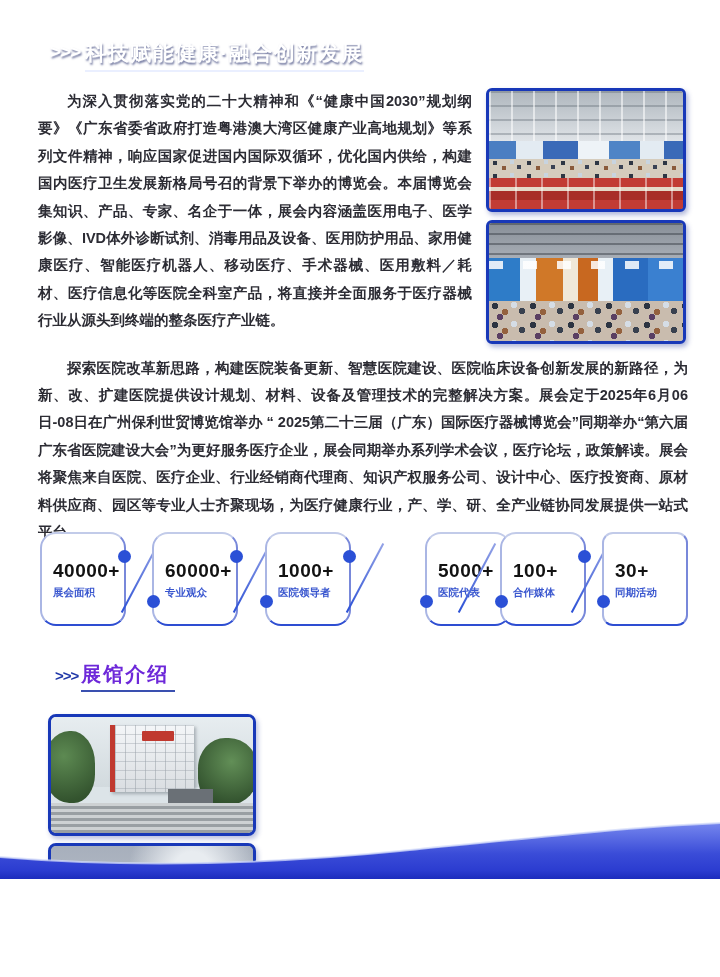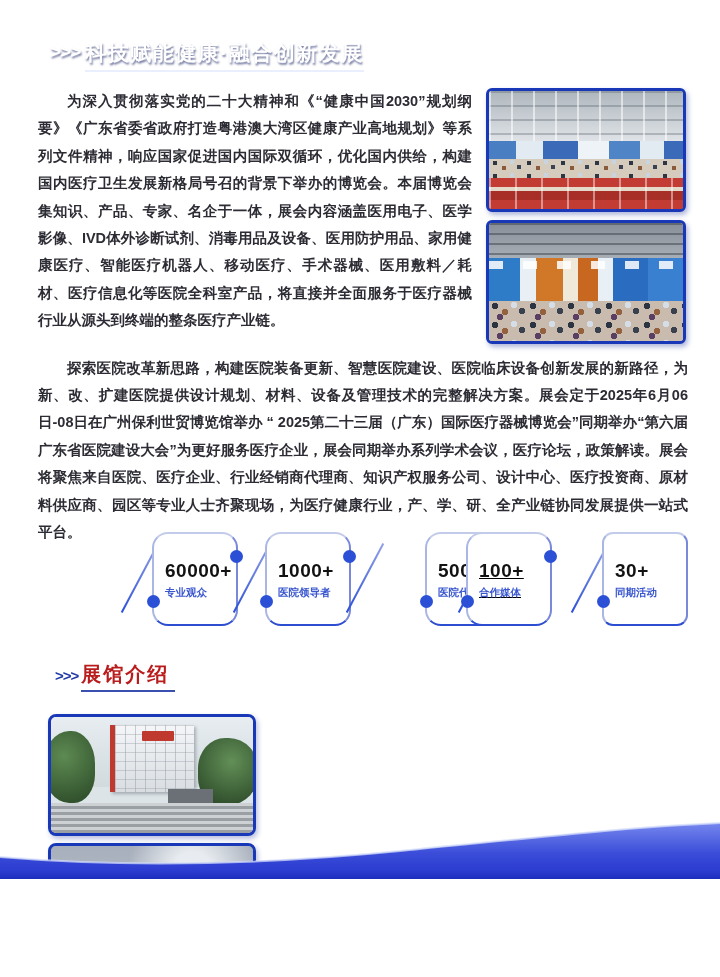--- a/index.html
+++ b/index.html
@@ -169,6 +169,12 @@
   </div>
 
   <div class="stats-row">
+    <div class="stat-badge first b0">
+      <span class="dot tr"></span>
+
+      <div class="num">40000+</div>
+      <div class="lbl">展会面积</div>
+    </div>
     <div class="slash s0"></div>
     <div class="stat-badge b1">
       <span class="dot tr"></span>

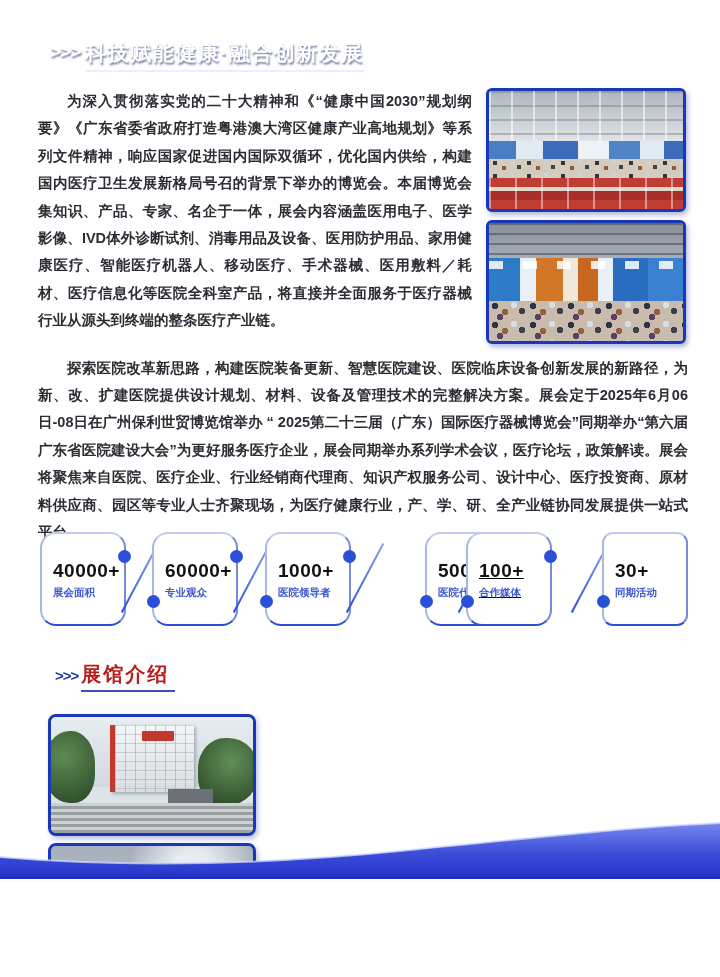--- a/index.html
+++ b/index.html
@@ -86,7 +86,7 @@
   .dot.bl { bottom:16px; left:-7px; }
   .slash { position:absolute; top:10px; width:2px; height:78px;
     background:linear-gradient(180deg,#93a2e6,#2b50d6); transform:rotate(28deg); }
-  .b0{left:0;} .b1{left:112px;} .b2{left:225px;} .b3{left:337px;margin-left:48px;} .b4{left:426px;text-decoration:underline;} .b5{left:562px;border-radius:11px;}
+  .b0{left:0;} .b1{left:112px;} .b2{left:225px;} .b3{left:337px;margin-left:48px;} .b4{left:460px;} .b5{left:562px;border-radius:11px;}
   .s0{left:99px;} .s1{left:211px;} .s2{left:324px;} .s3{left:436px;} .s4{left:549px;}
 
   

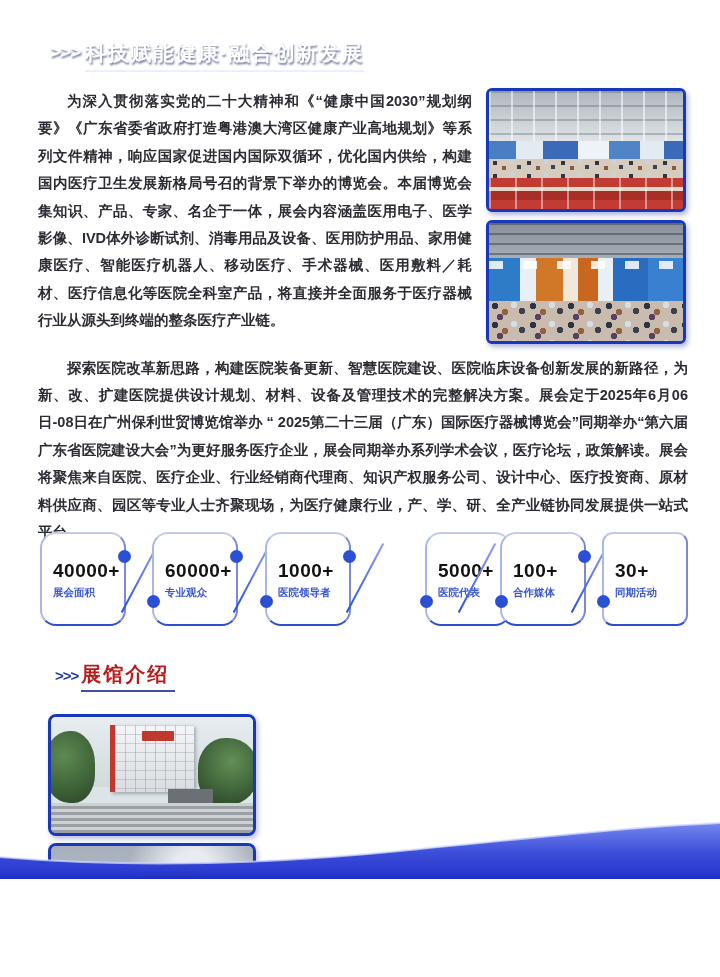--- a/index.html
+++ b/index.html
@@ -92,7 +92,7 @@
   
   .sec2-title { position:absolute; left:55px; top:659px; white-space:nowrap; }
   .sec2-title .arrows { font-size:15px; font-weight:bold; color:#2038a8; letter-spacing:-1px; margin-right:3px; }
-  .sec2-title .ttl { font-size:20px; font-weight:bold; color:#b91c1c; letter-spacing:2px;
+  .sec2-title .ttl { font-size:20px; font-weight:bold; color:#6d28d9; letter-spacing:2px;
     padding:0 6px 5px 0; border-bottom:2px solid #3a50b0; }
 
   .bld-col { position:absolute; left:48px; top:714px; width:212px; }

